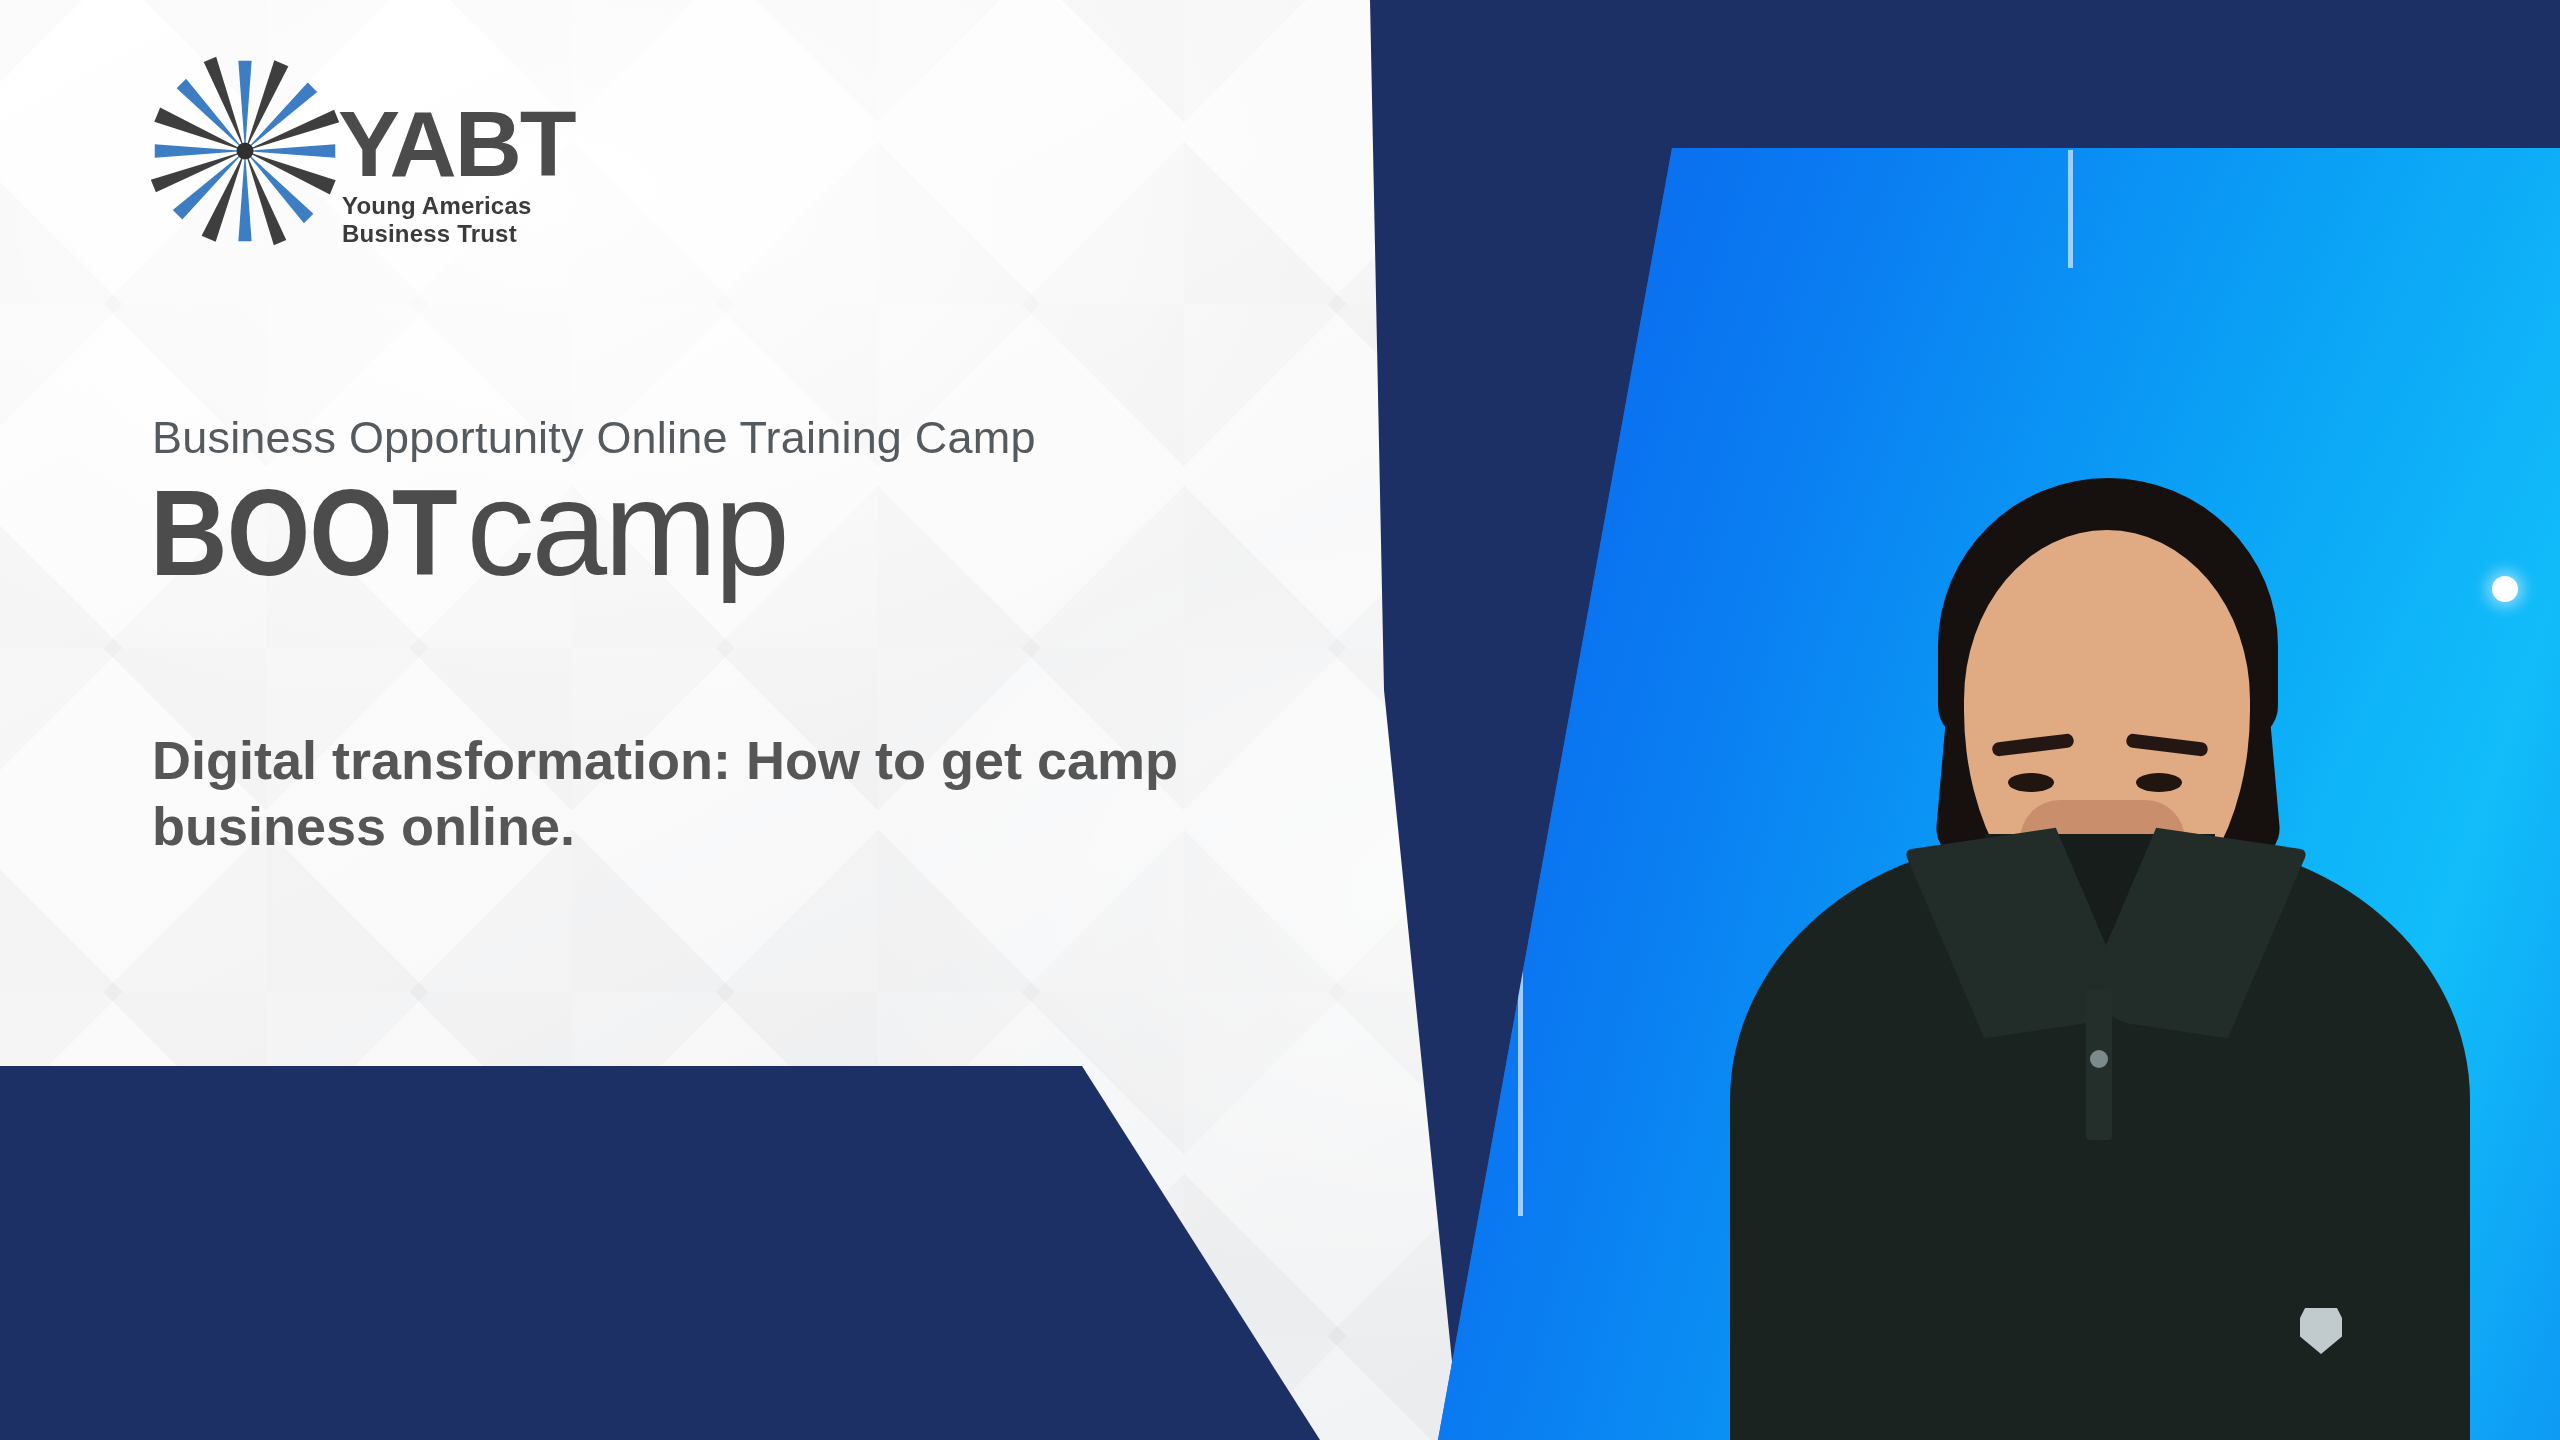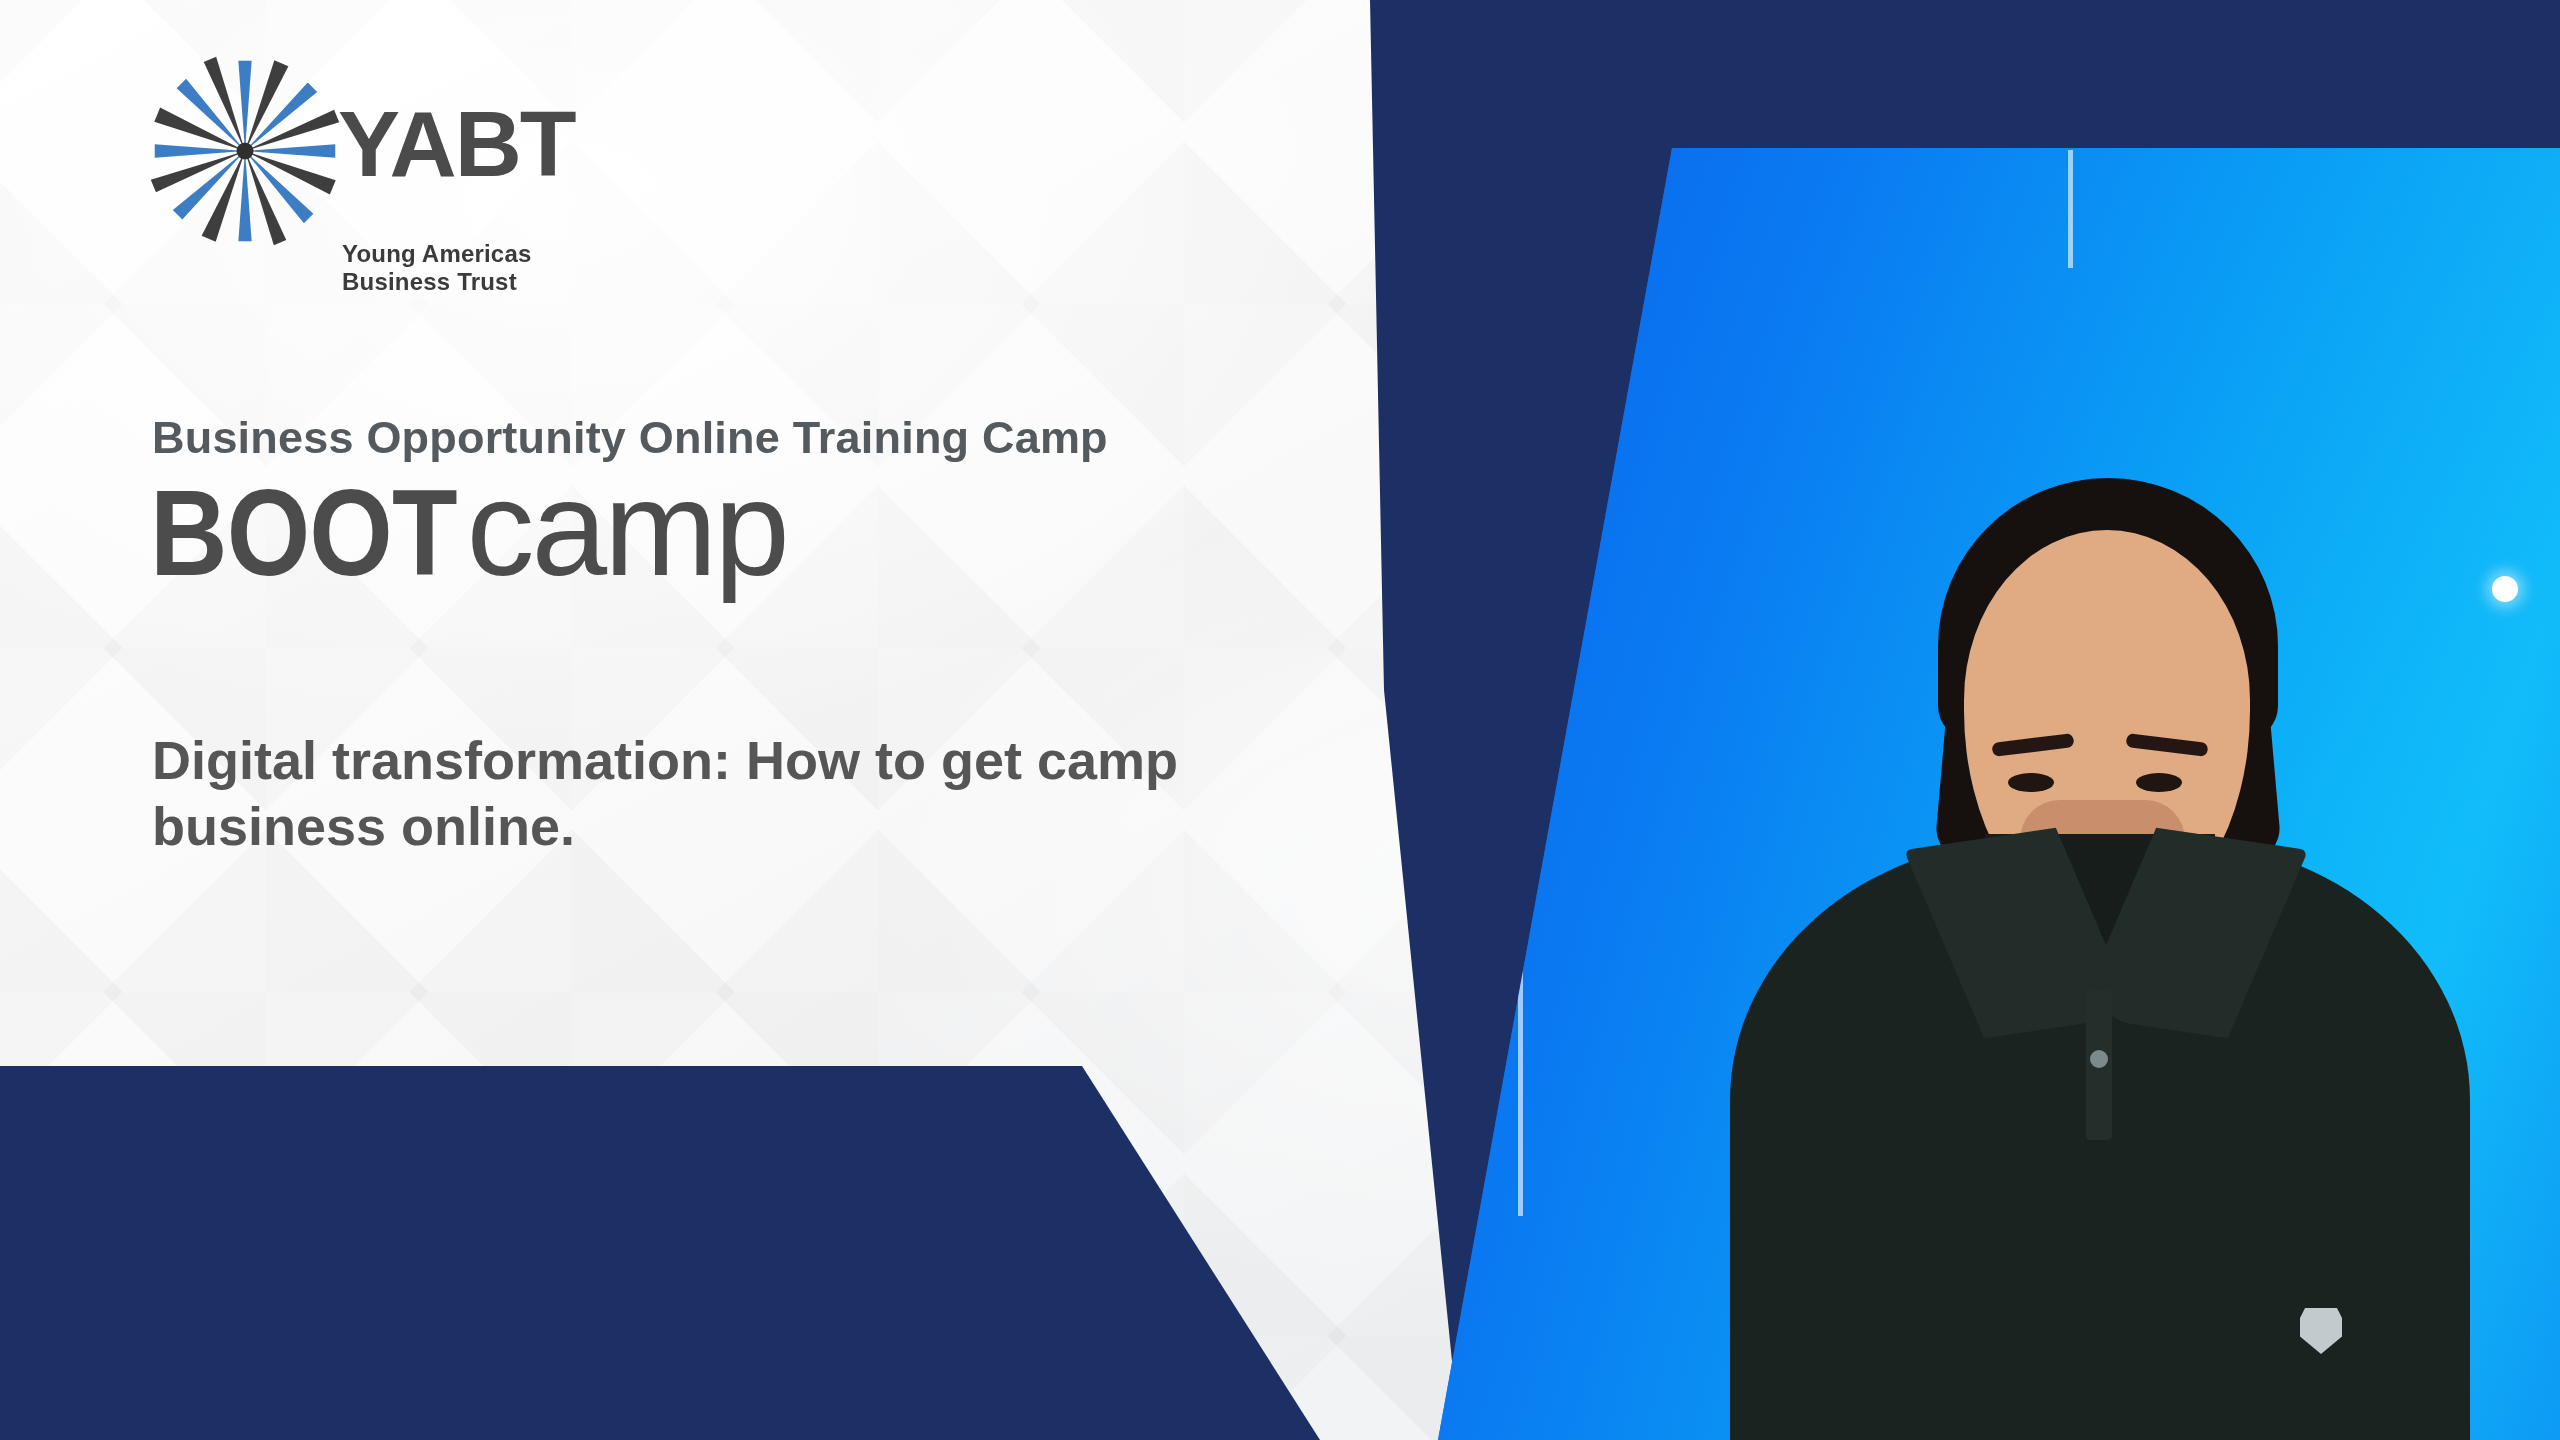--- a/index.html
+++ b/index.html
@@ -245,7 +245,6 @@
     font-weight: 600;
     color: #3b3b3b;
     letter-spacing: .2px;
-    margin-top: 48px;
   }
 
   

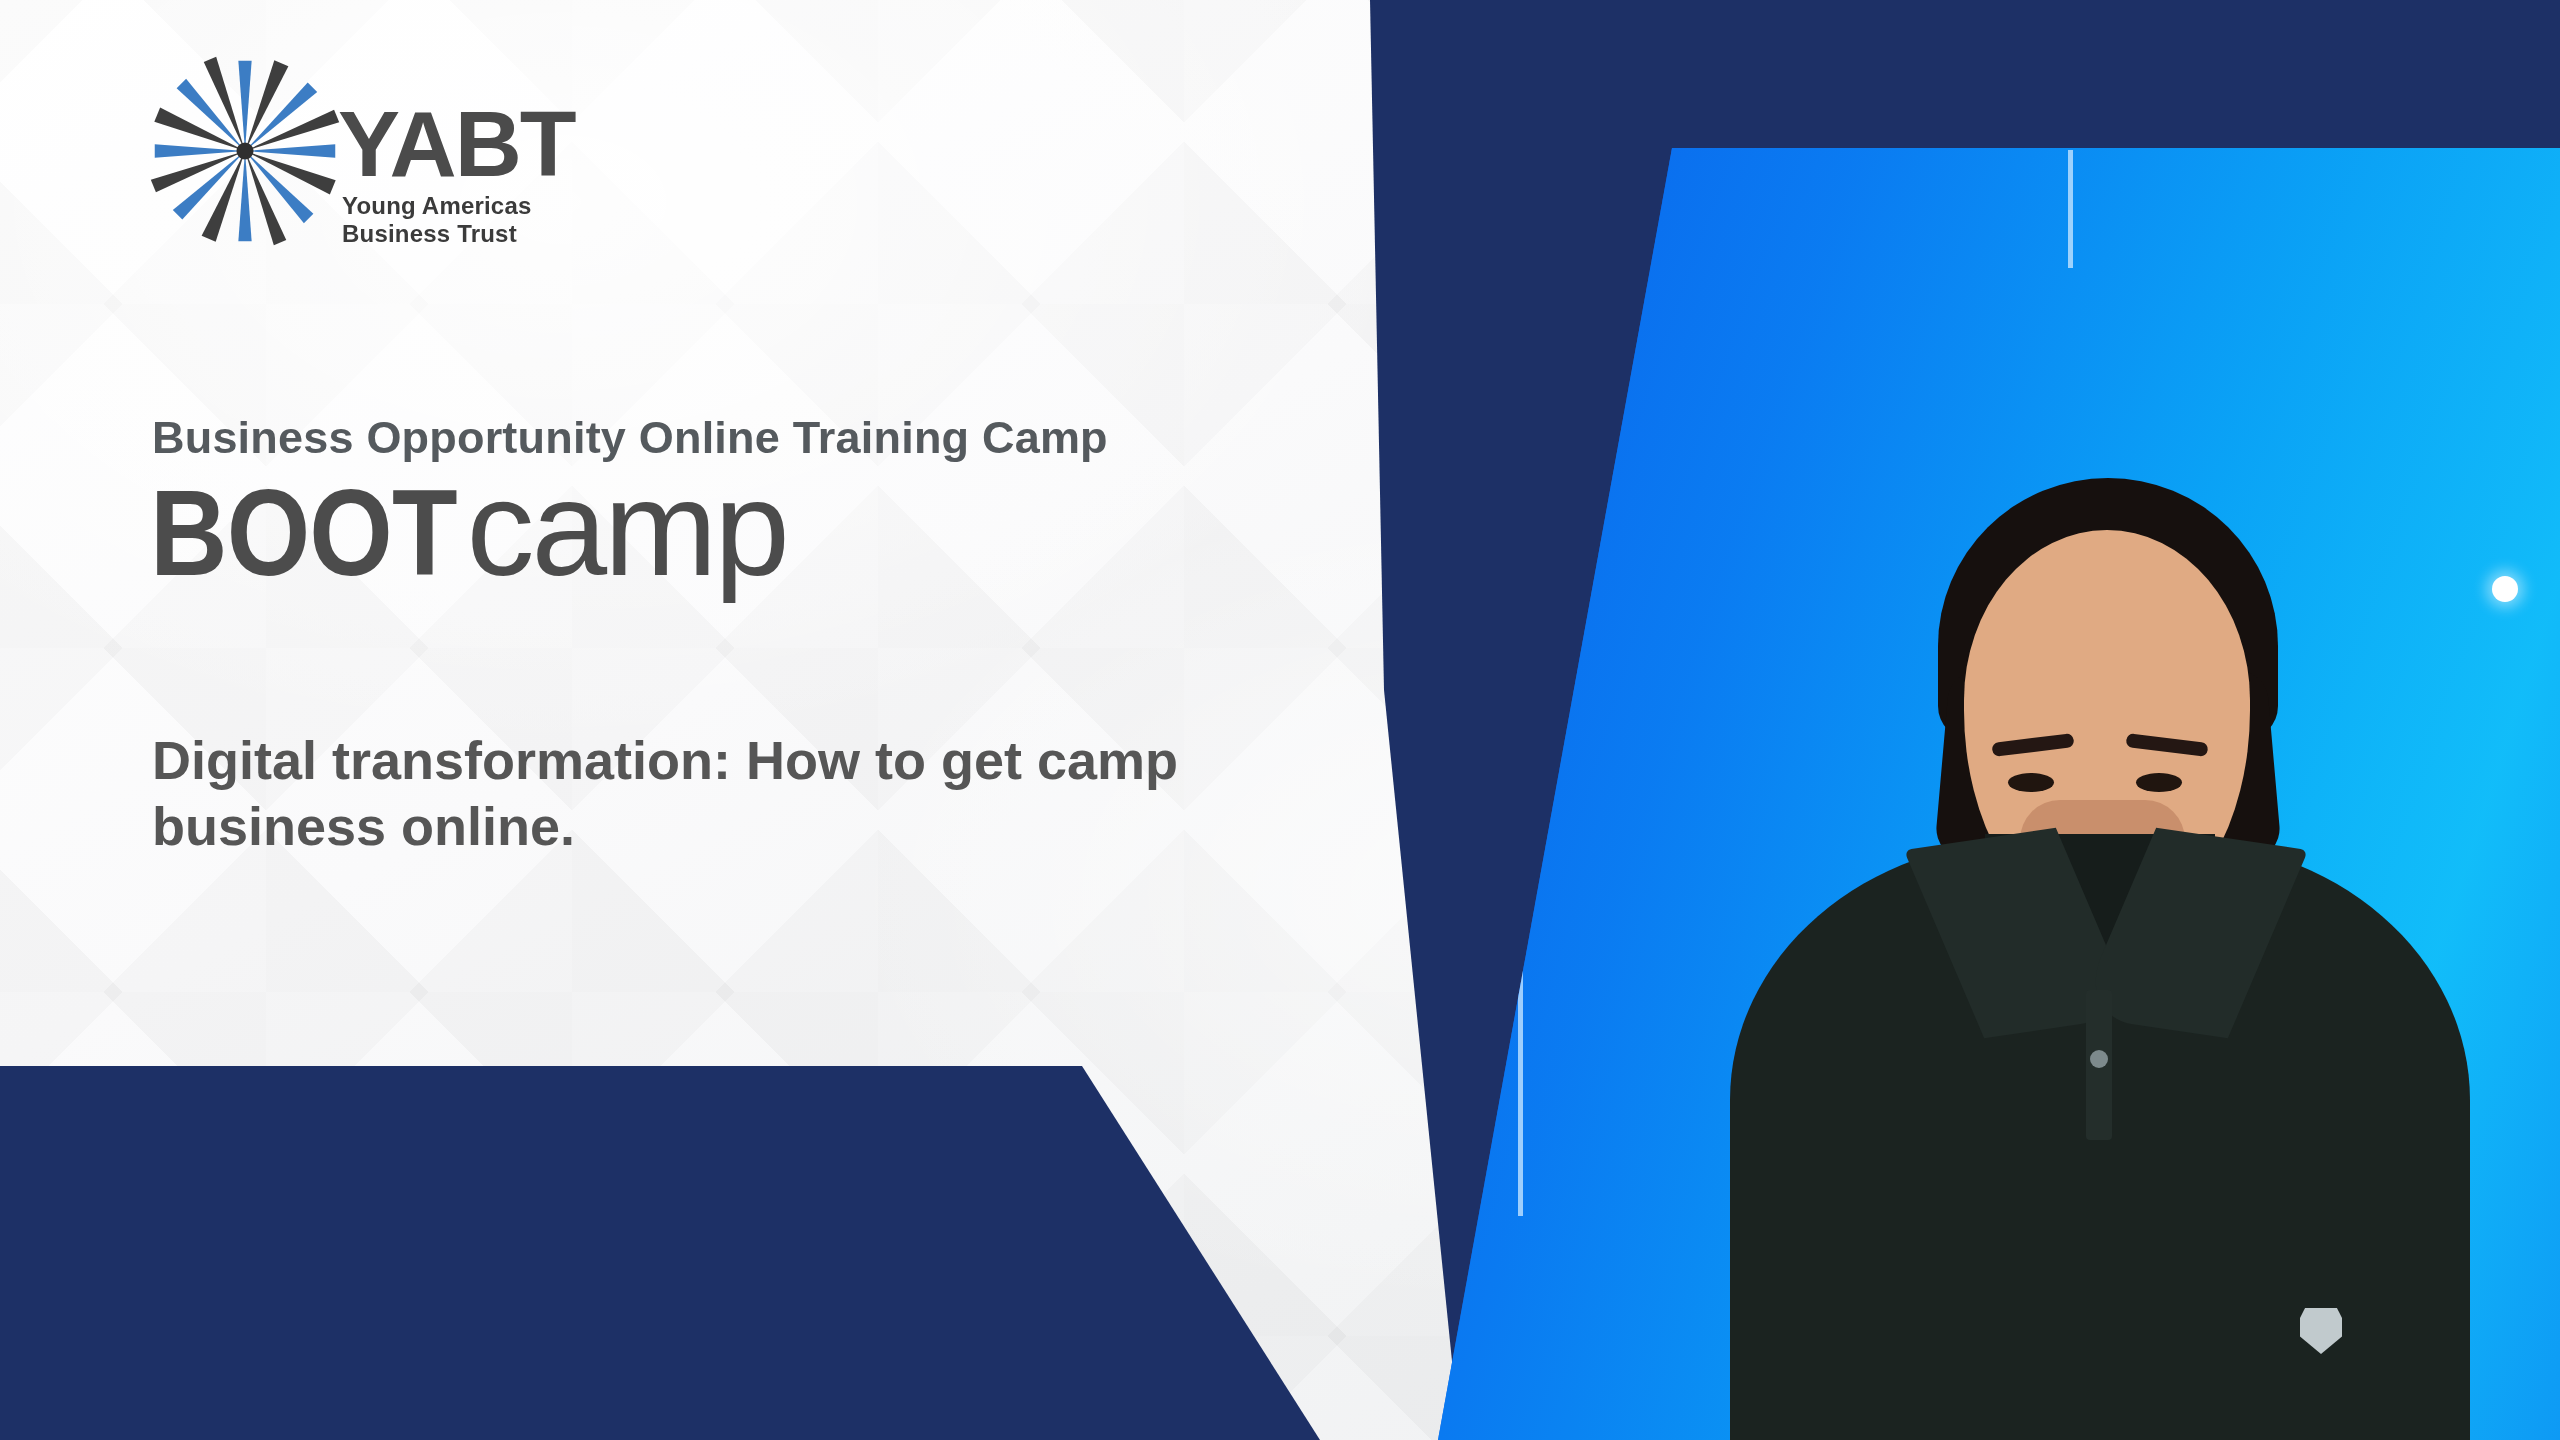--- a/index.html
+++ b/index.html
@@ -252,7 +252,7 @@
     position: absolute;
     left: 152px; top: 412px;
     font-size: 45px;
-    font-weight: 700;
+    font-weight: 400;
     color: #555a5e;
     letter-spacing: .2px;
     white-space: nowrap;

